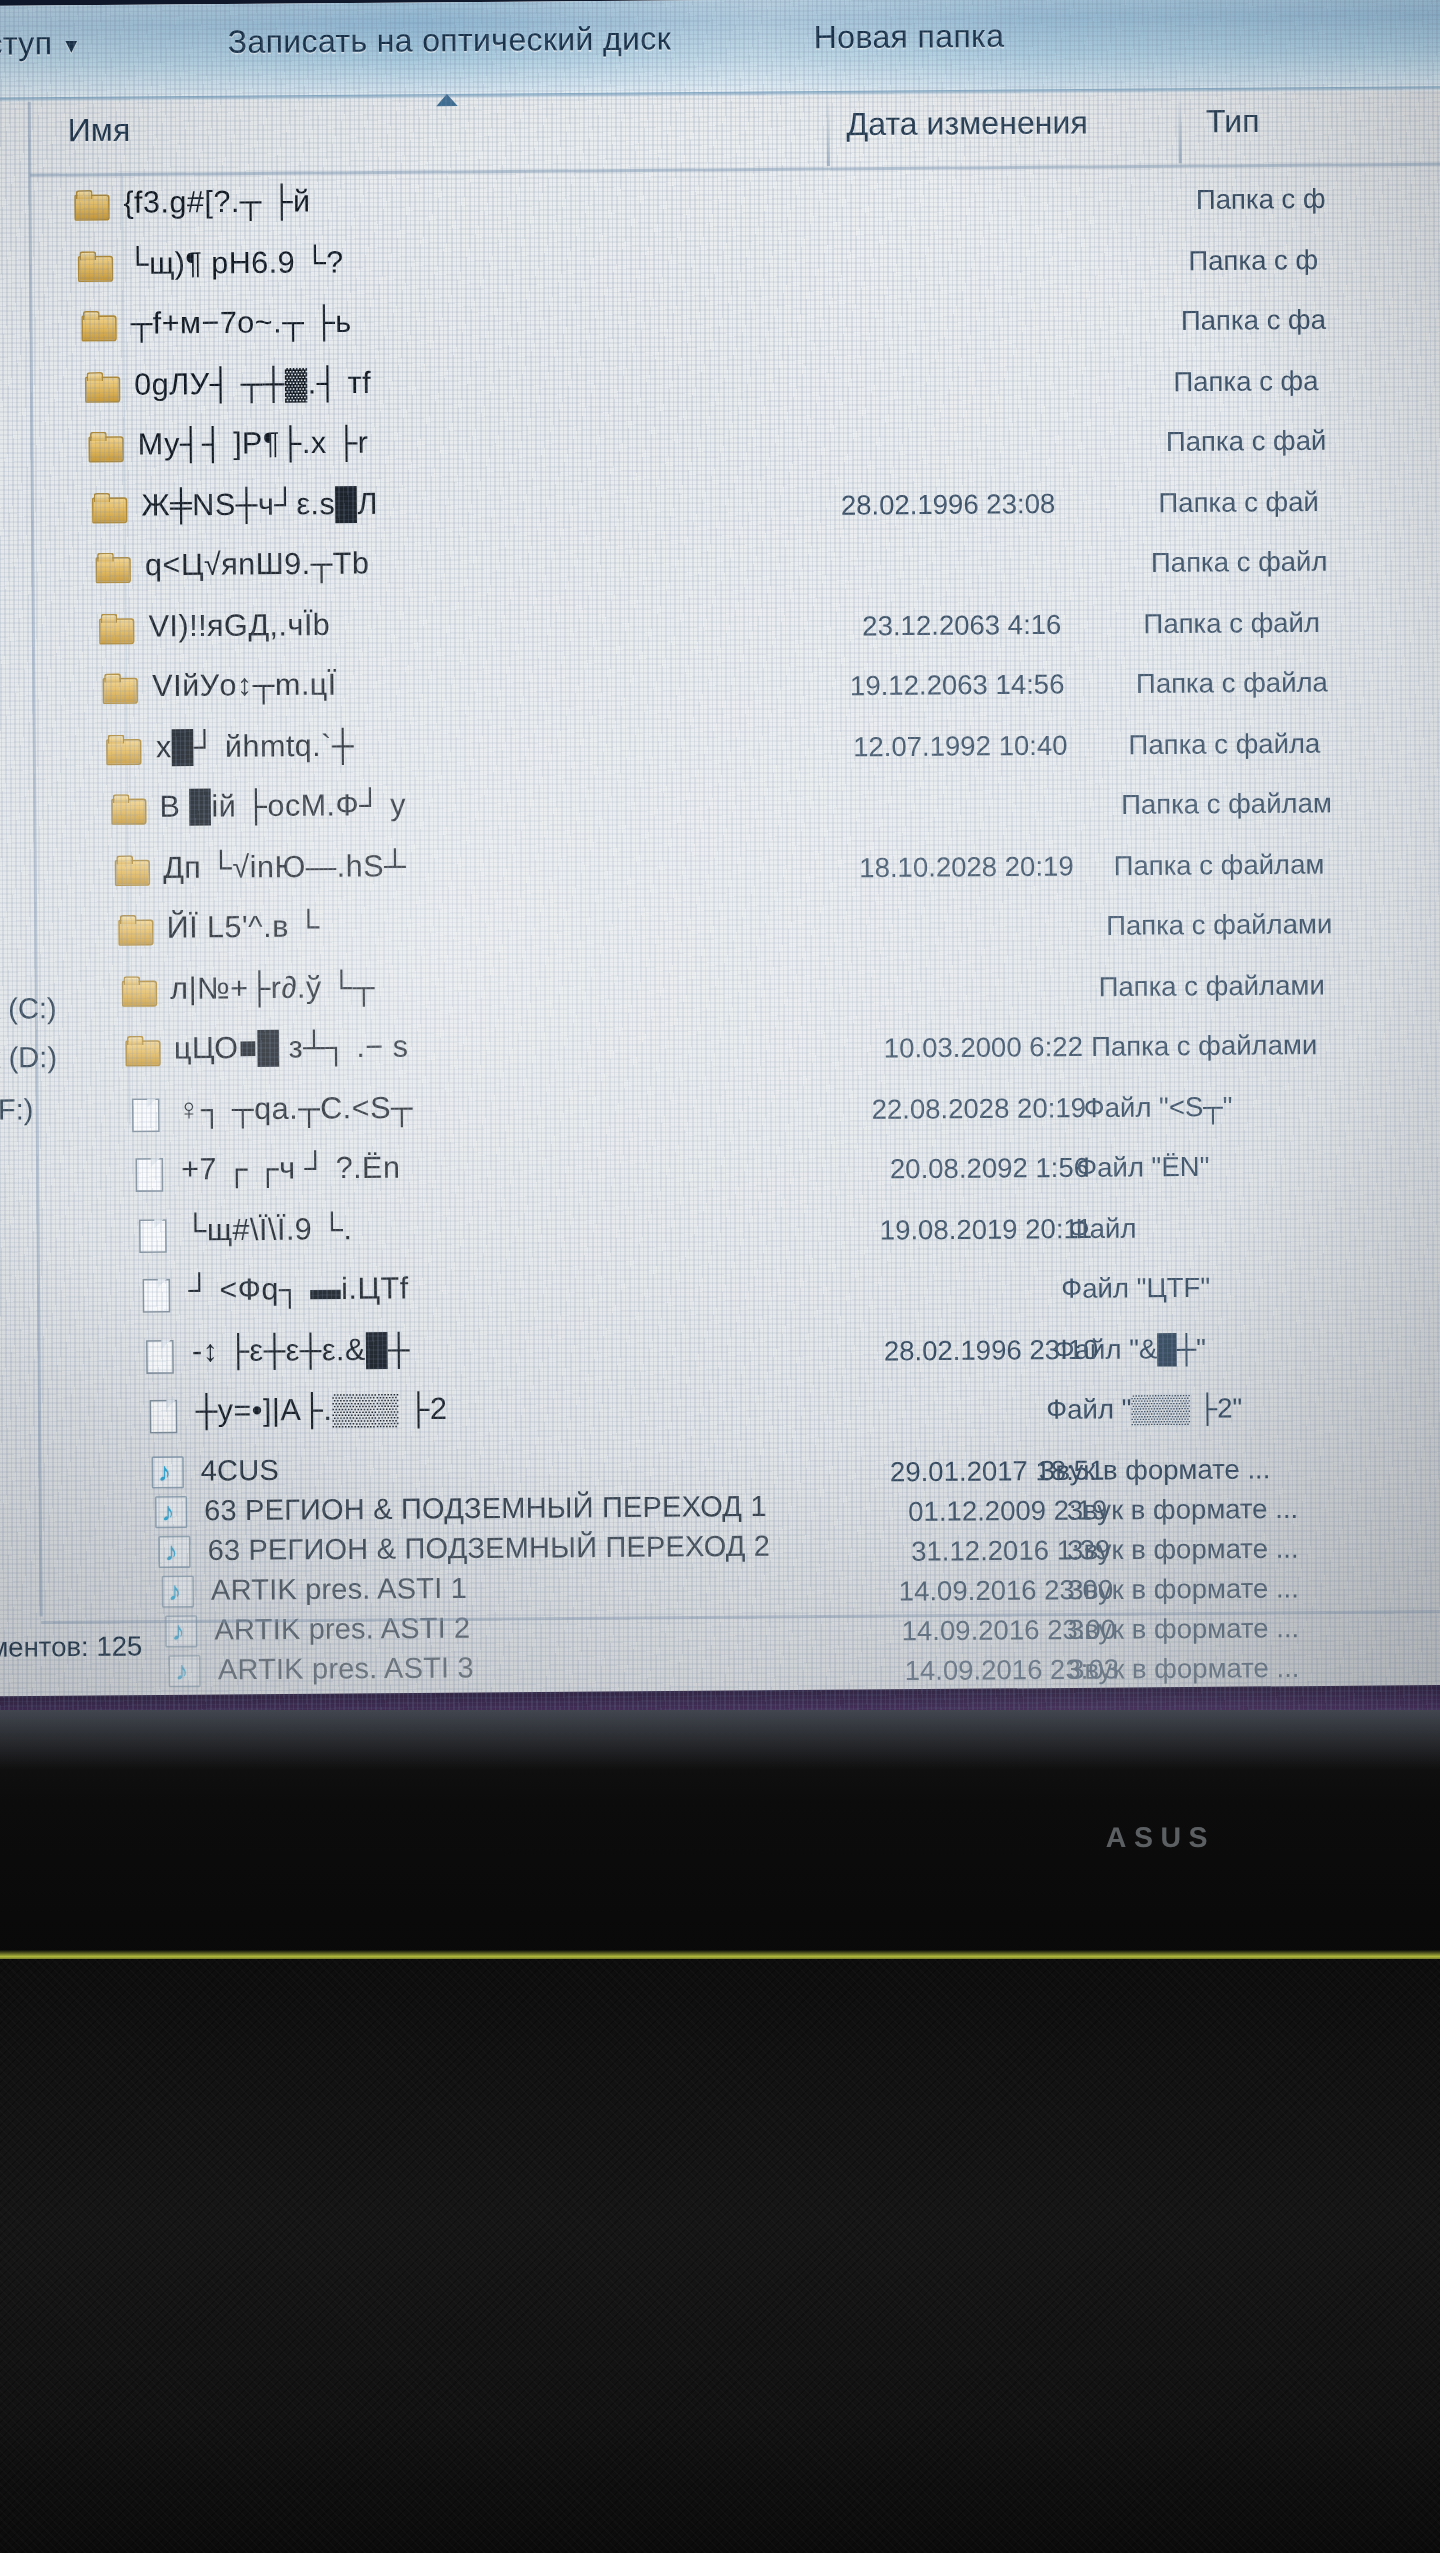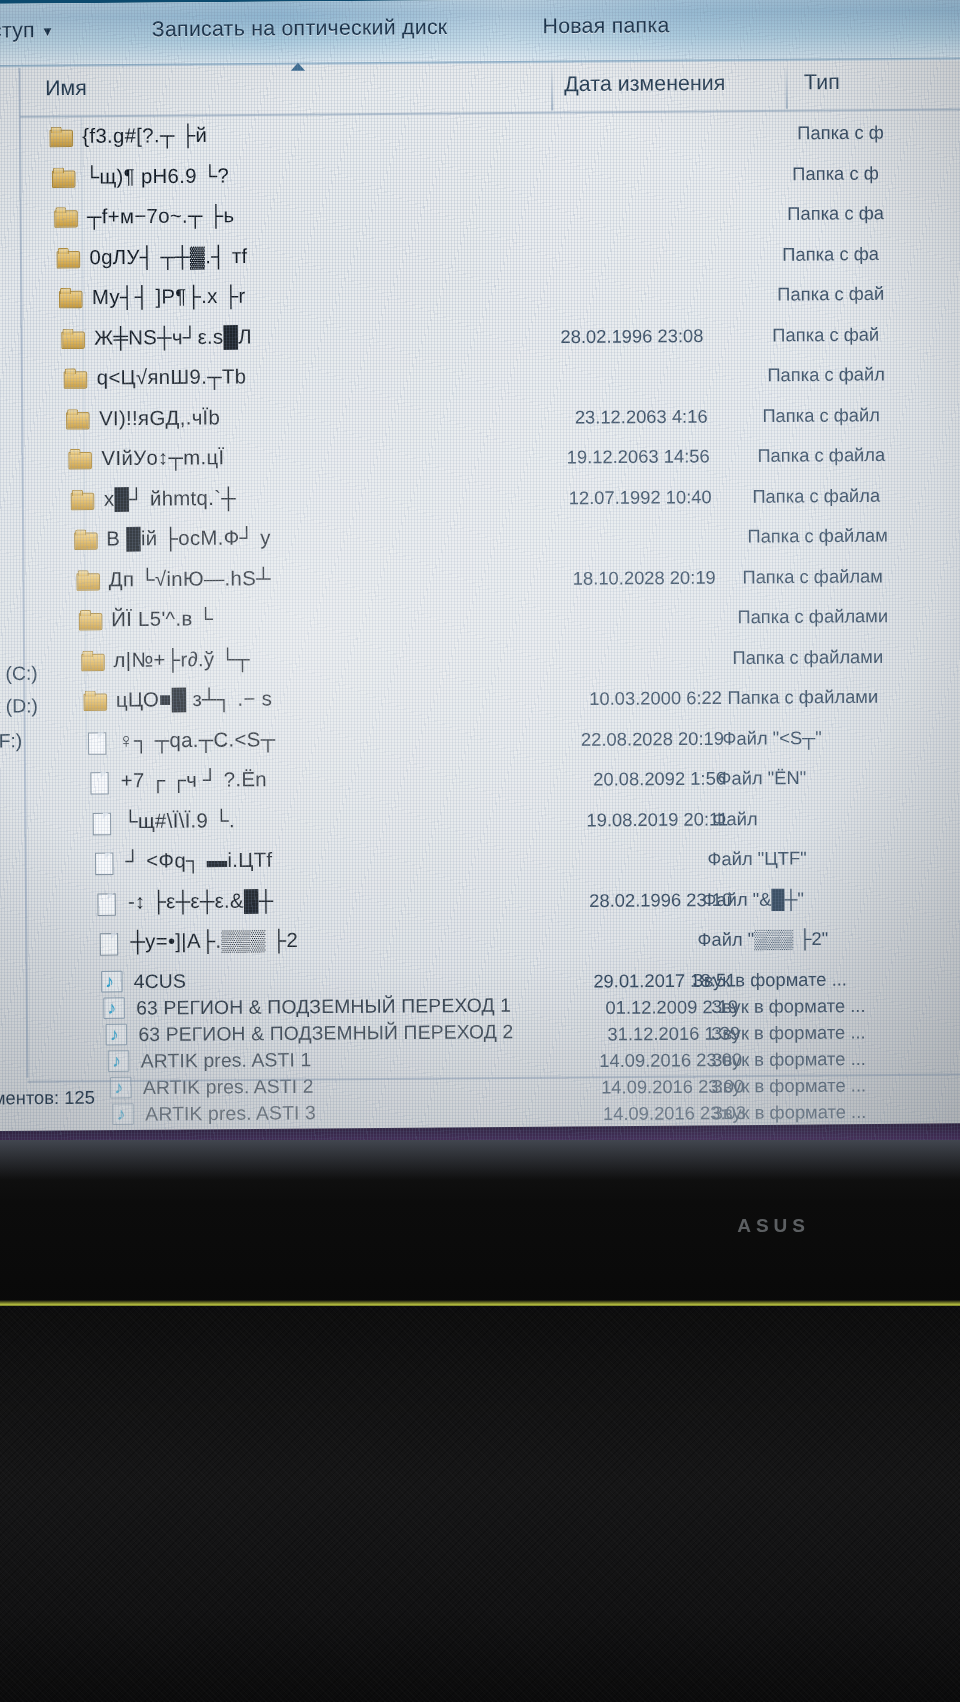--- a/index.html
+++ b/index.html
@@ -5,7 +5,7 @@
   html,body{margin:0;padding:0;background:#000;}
   body{width:960px;height:1702px;overflow:hidden;font-family:"Liberation Sans",sans-serif;}
 
-  #root{position:relative;width:960px;height:1702px;overflow:hidden;background:#0c4a6e;}
+  #root{position:relative;width:960px;height:1702px;overflow:hidden;background:#0f172a;}
 
   
   #screen{

